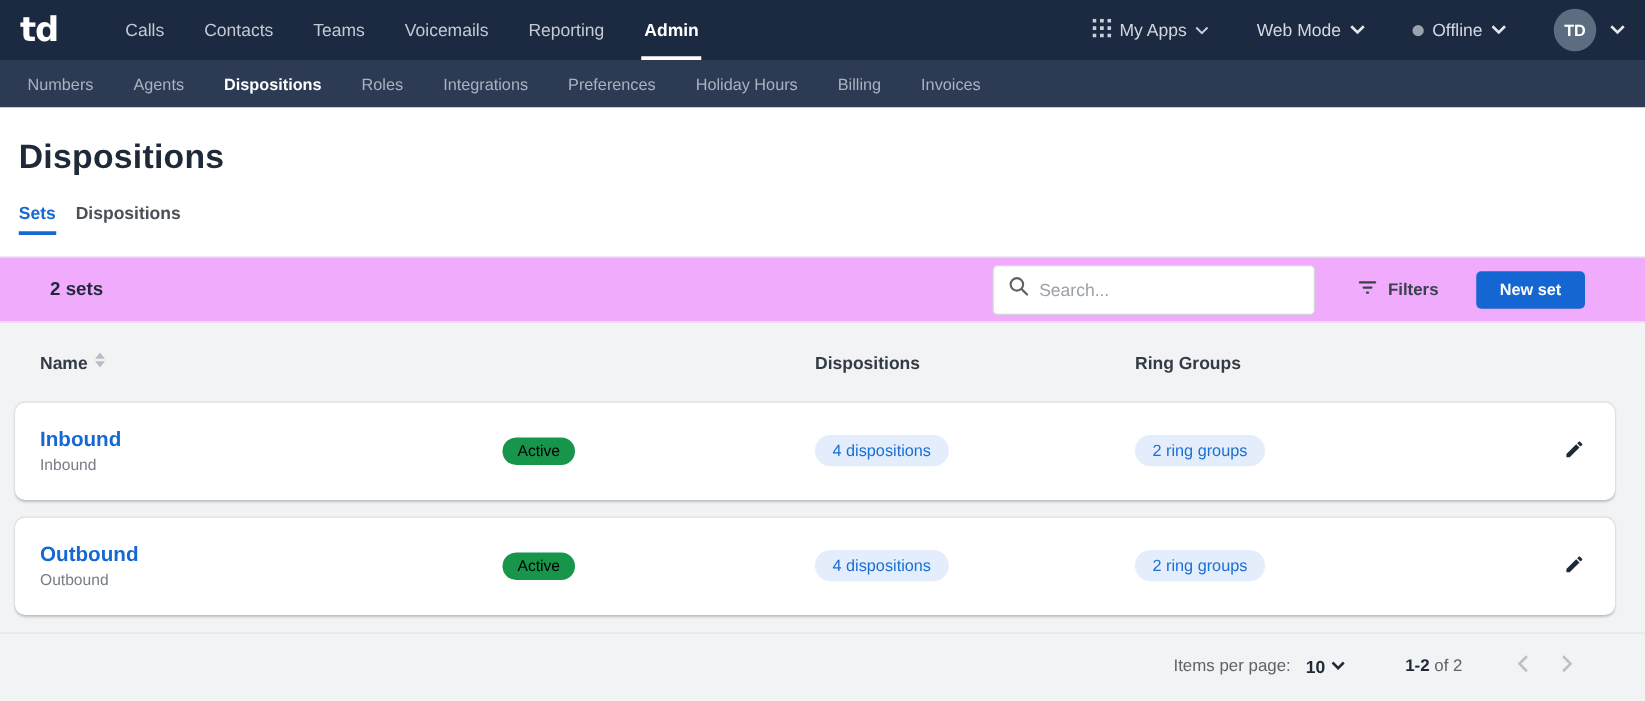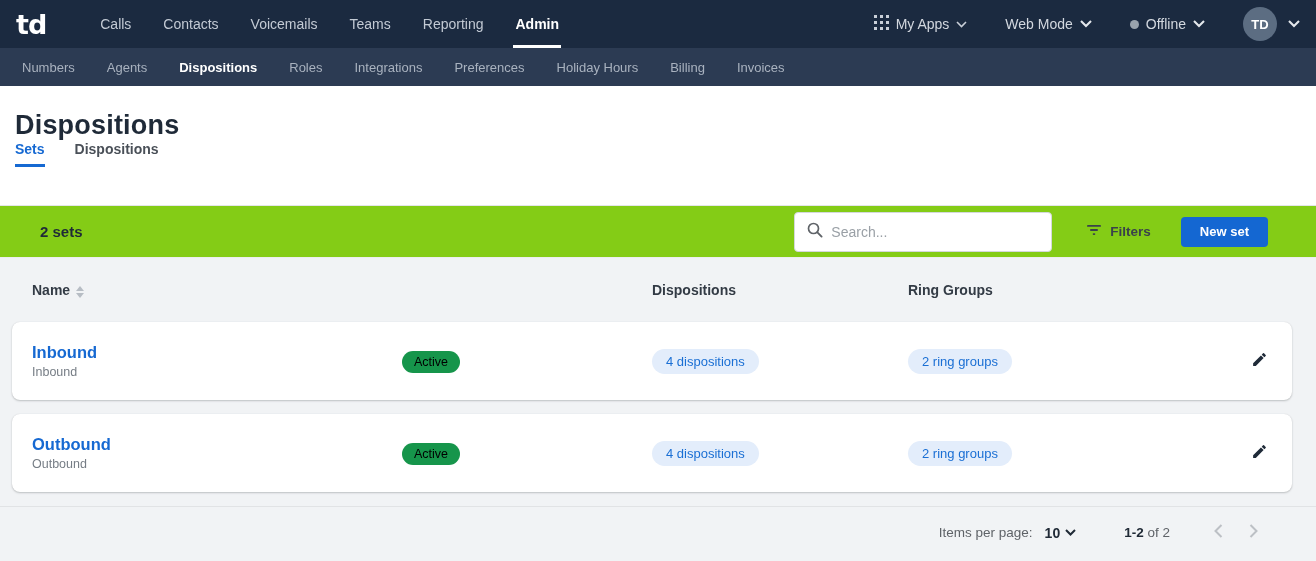--- a/index.html
+++ b/index.html
@@ -139,8 +139,8 @@
   <nav class="topnav">
     <div class="topnav-item">Calls</div>
     <div class="topnav-item">Contacts</div>
+    <div class="topnav-item">Teams</div>
     <div class="topnav-item">Voicemails</div>
-    <div class="topnav-item">Teams</div>
     <div class="topnav-item">Reporting</div>
     <div class="topnav-item active">Admin</div>
   </nav>

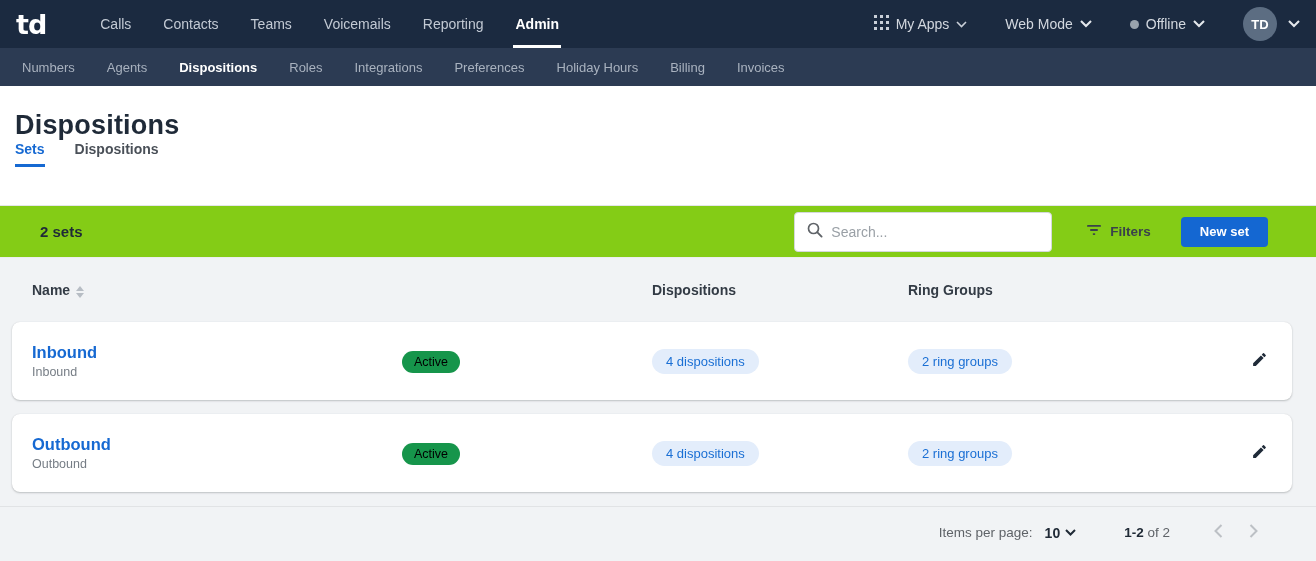--- a/index.html
+++ b/index.html
@@ -53,7 +53,7 @@
   
   .content-head { background:#ffffff; padding:24px 16px 0 15px; border-bottom:1px solid #e4e6e8; height:120px; }
   .page-title { font-size:27px; font-weight:700; color:#1f2a38; letter-spacing:0.2px; }
-  .tabs { display:flex; gap:30px; }
+  .tabs { display:flex; gap:16px; margin-top:21px; }
   .tab {
     font-size:14px; font-weight:700; color:#4a5058; padding-bottom:10px;
     position:relative; cursor:pointer;

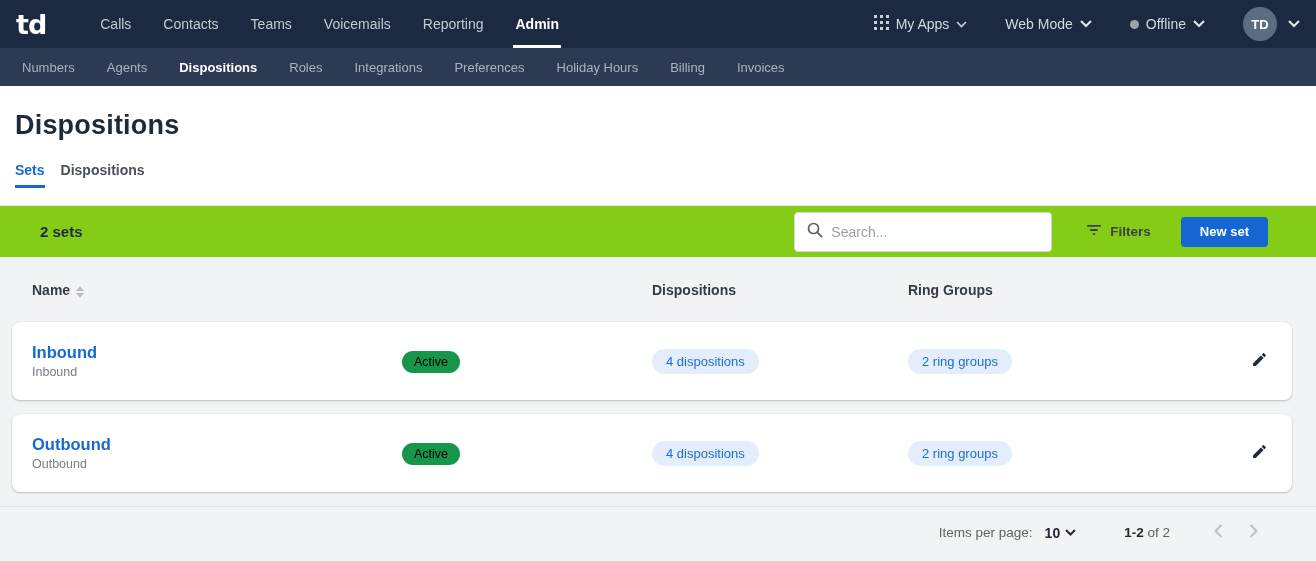--- a/index.html
+++ b/index.html
@@ -64,7 +64,7 @@
   
   .main { background:#f1f3f5; height:355px; }
   .toolbar {
-    height:52px; background:#84cc16; display:flex; align-items:center;
+    height:52px; background:#f0abfc; display:flex; align-items:center;
     border-bottom:1px solid #eceeef;
   }
   .result-count { font-size:15px; font-weight:700; color:#1f2a38; margin-left:40px; }

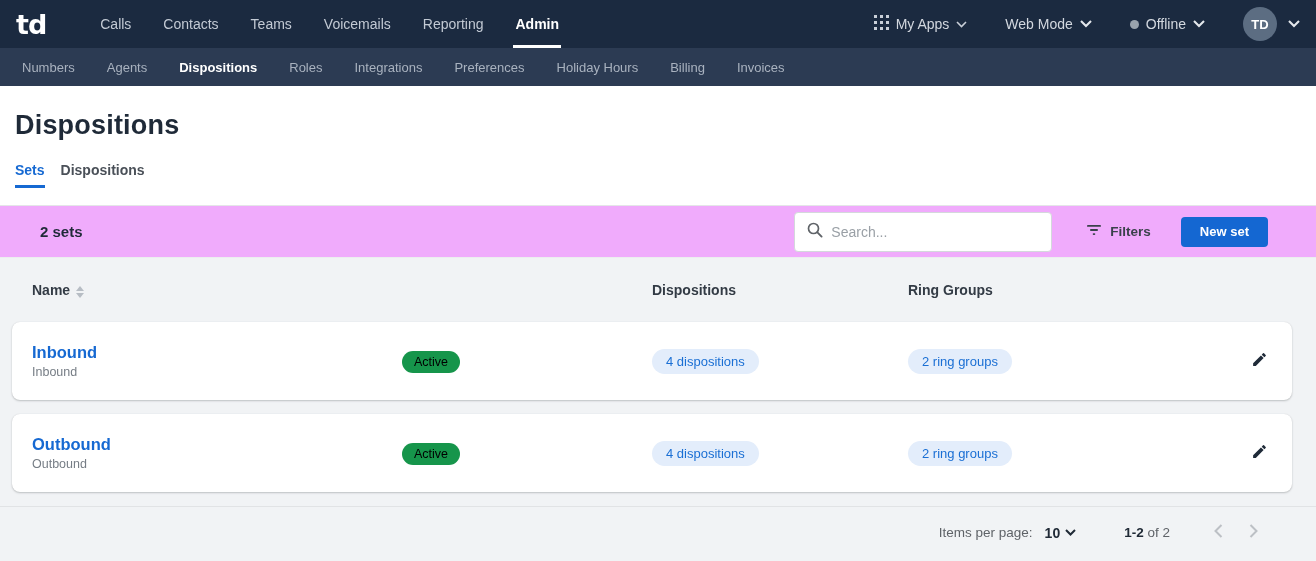--- a/index.html
+++ b/index.html
@@ -93,7 +93,7 @@
     display:grid; grid-template-columns:370px 250px 256px 300px 1fr; align-items:center;
   }
   .table-head { height:64px; margin:0 24px 0 12px; padding:0 20px; }
-  .col-header { font-size:14px; font-weight:700; color:#333b45; display:flex; align-items:flex-end; gap:6px; }
+  .col-header { font-size:14px; font-weight:700; color:#333b45; display:flex; align-items:flex-start; gap:6px; }
   .sort-icon { display:inline-flex; flex-direction:column; gap:2px; }
   .sort-icon span { width:0; height:0; border-left:4px solid transparent; border-right:4px solid transparent; }
   .sort-up { border-bottom:5px solid #b7bdc4; }

